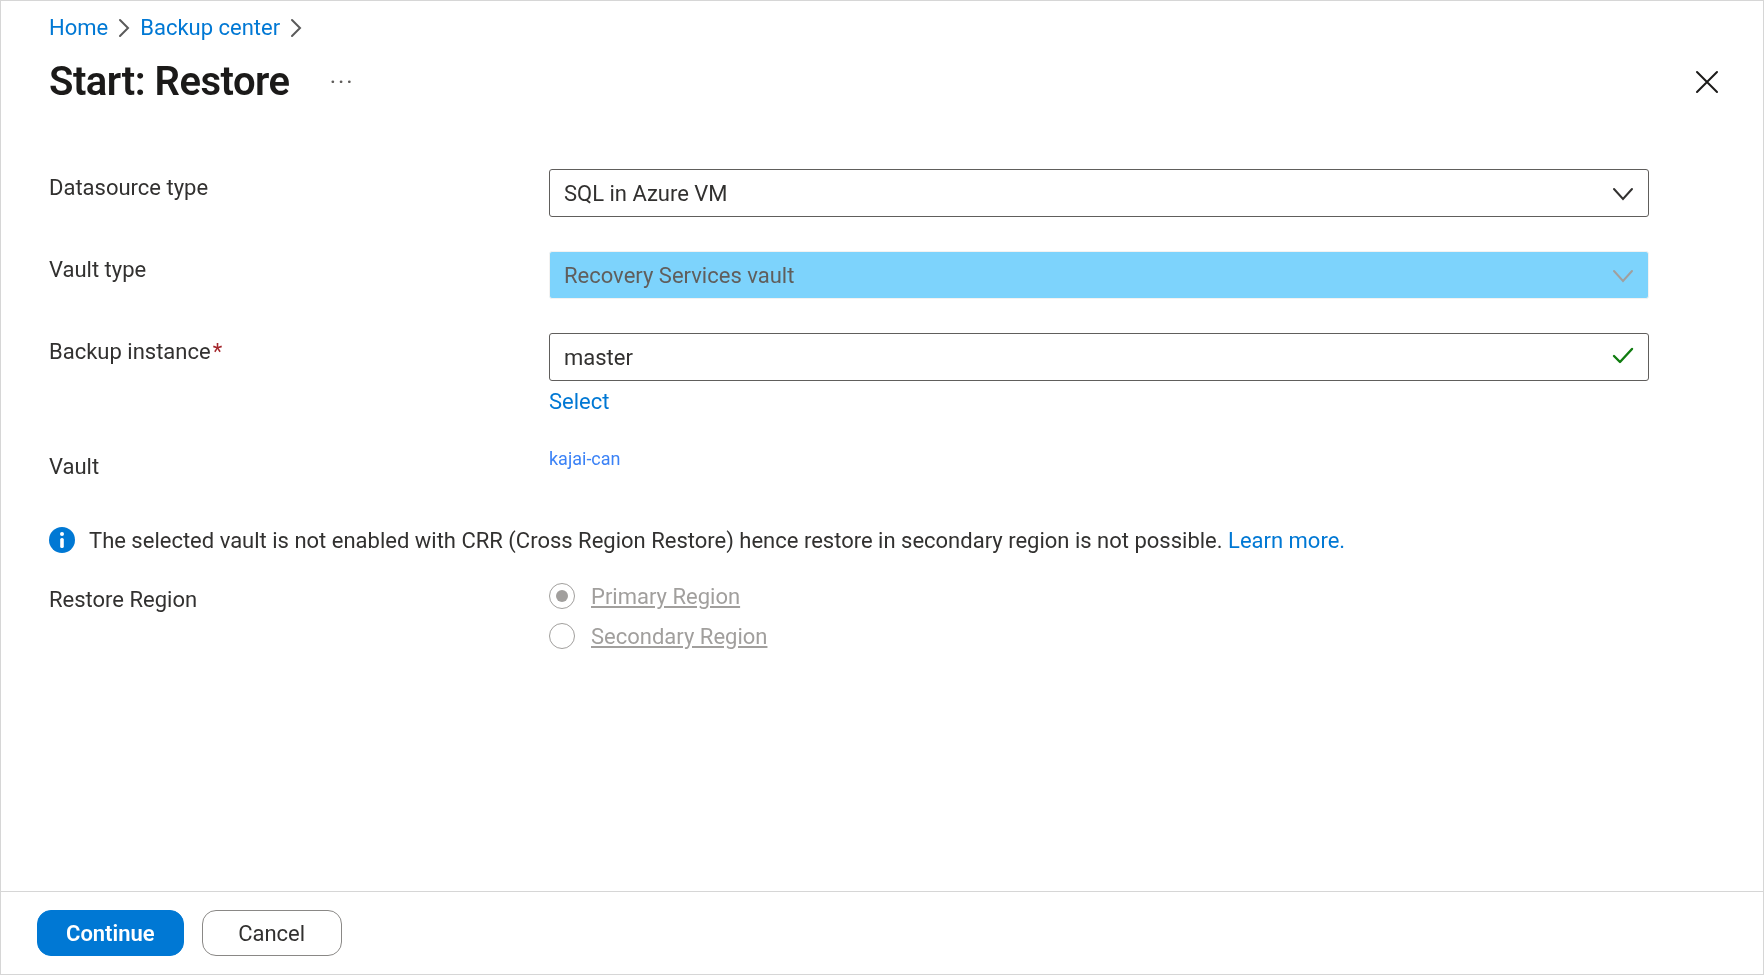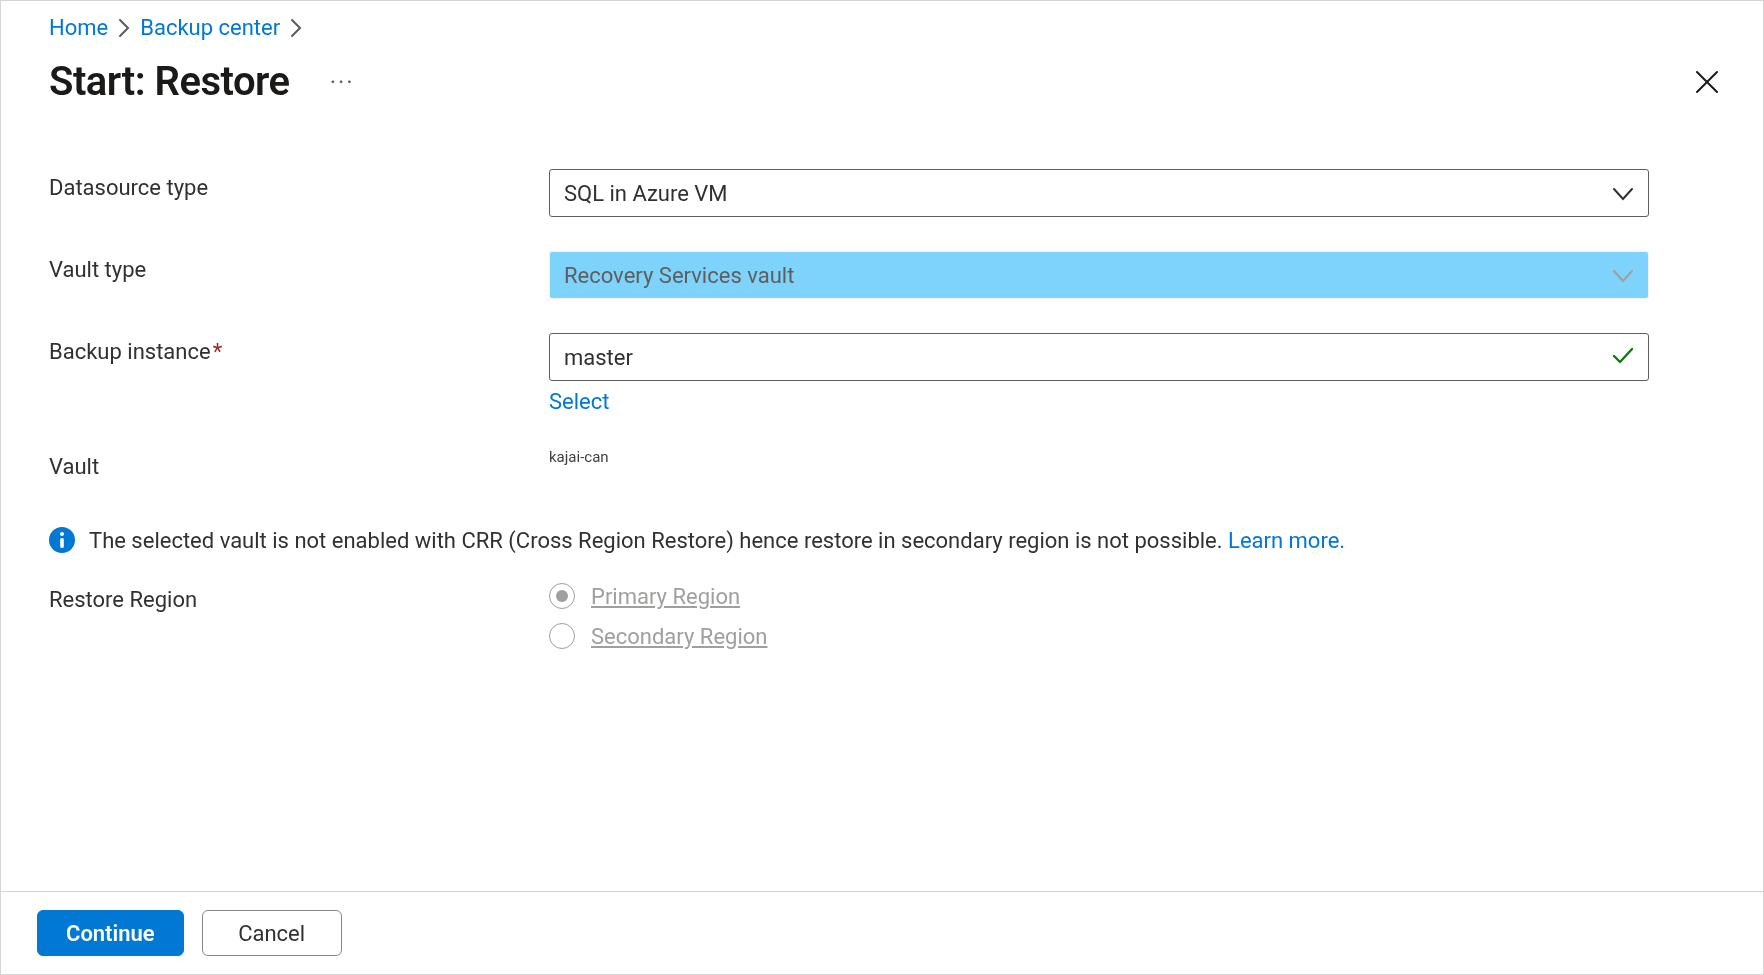--- a/index.html
+++ b/index.html
@@ -129,8 +129,8 @@
     text-decoration: none;
   }
   .value-text {
-    font-size: 15px;
-    color: #404040;
+    font-size: 18px;
+    color: #3b82f6;
     padding-top: 0;
   }
 

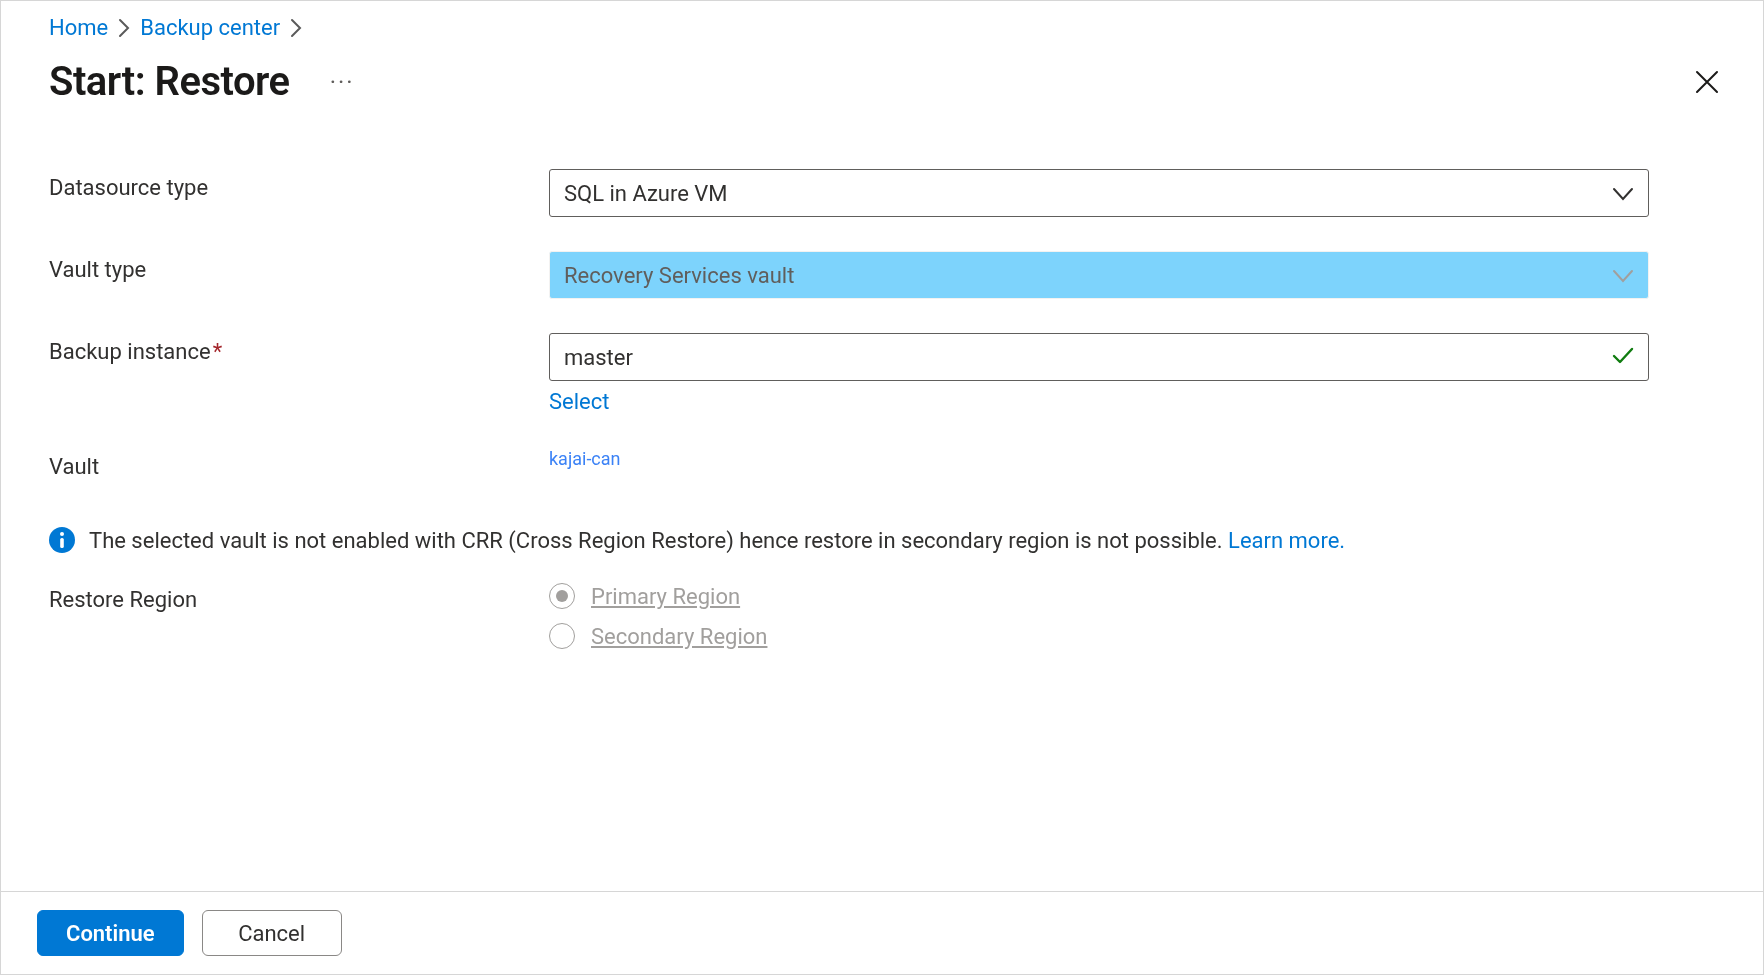--- a/index.html
+++ b/index.html
@@ -198,7 +198,7 @@
     min-width: 140px;
     padding: 0 28px;
     font-size: 22px;
-    border-radius: 6px;
+    border-radius: 14px;
     cursor: pointer;
     display: inline-flex;
     align-items: center;

